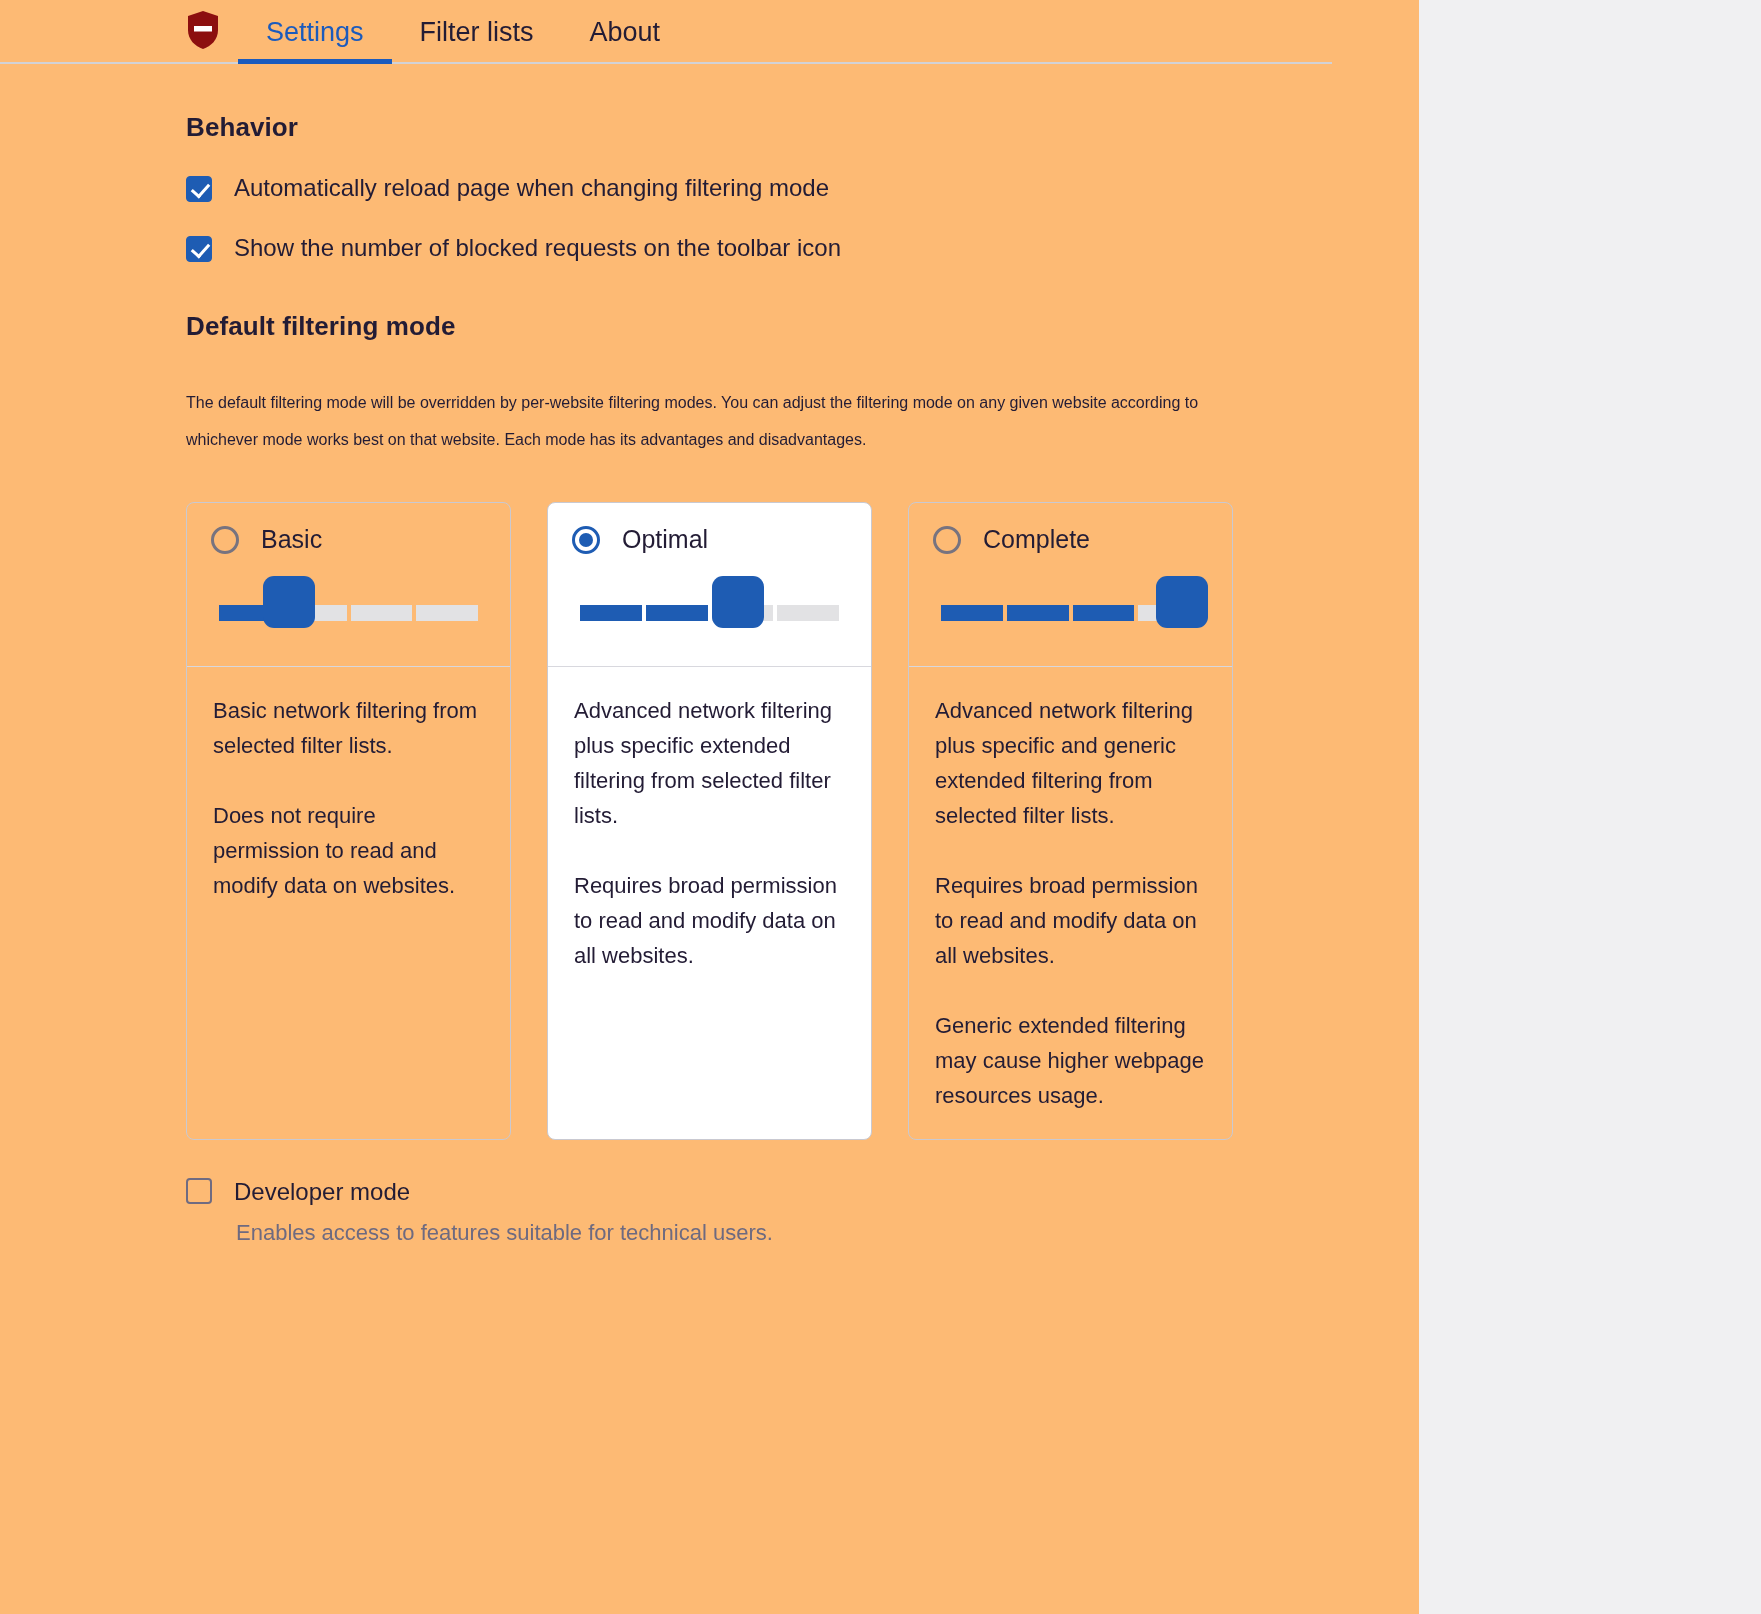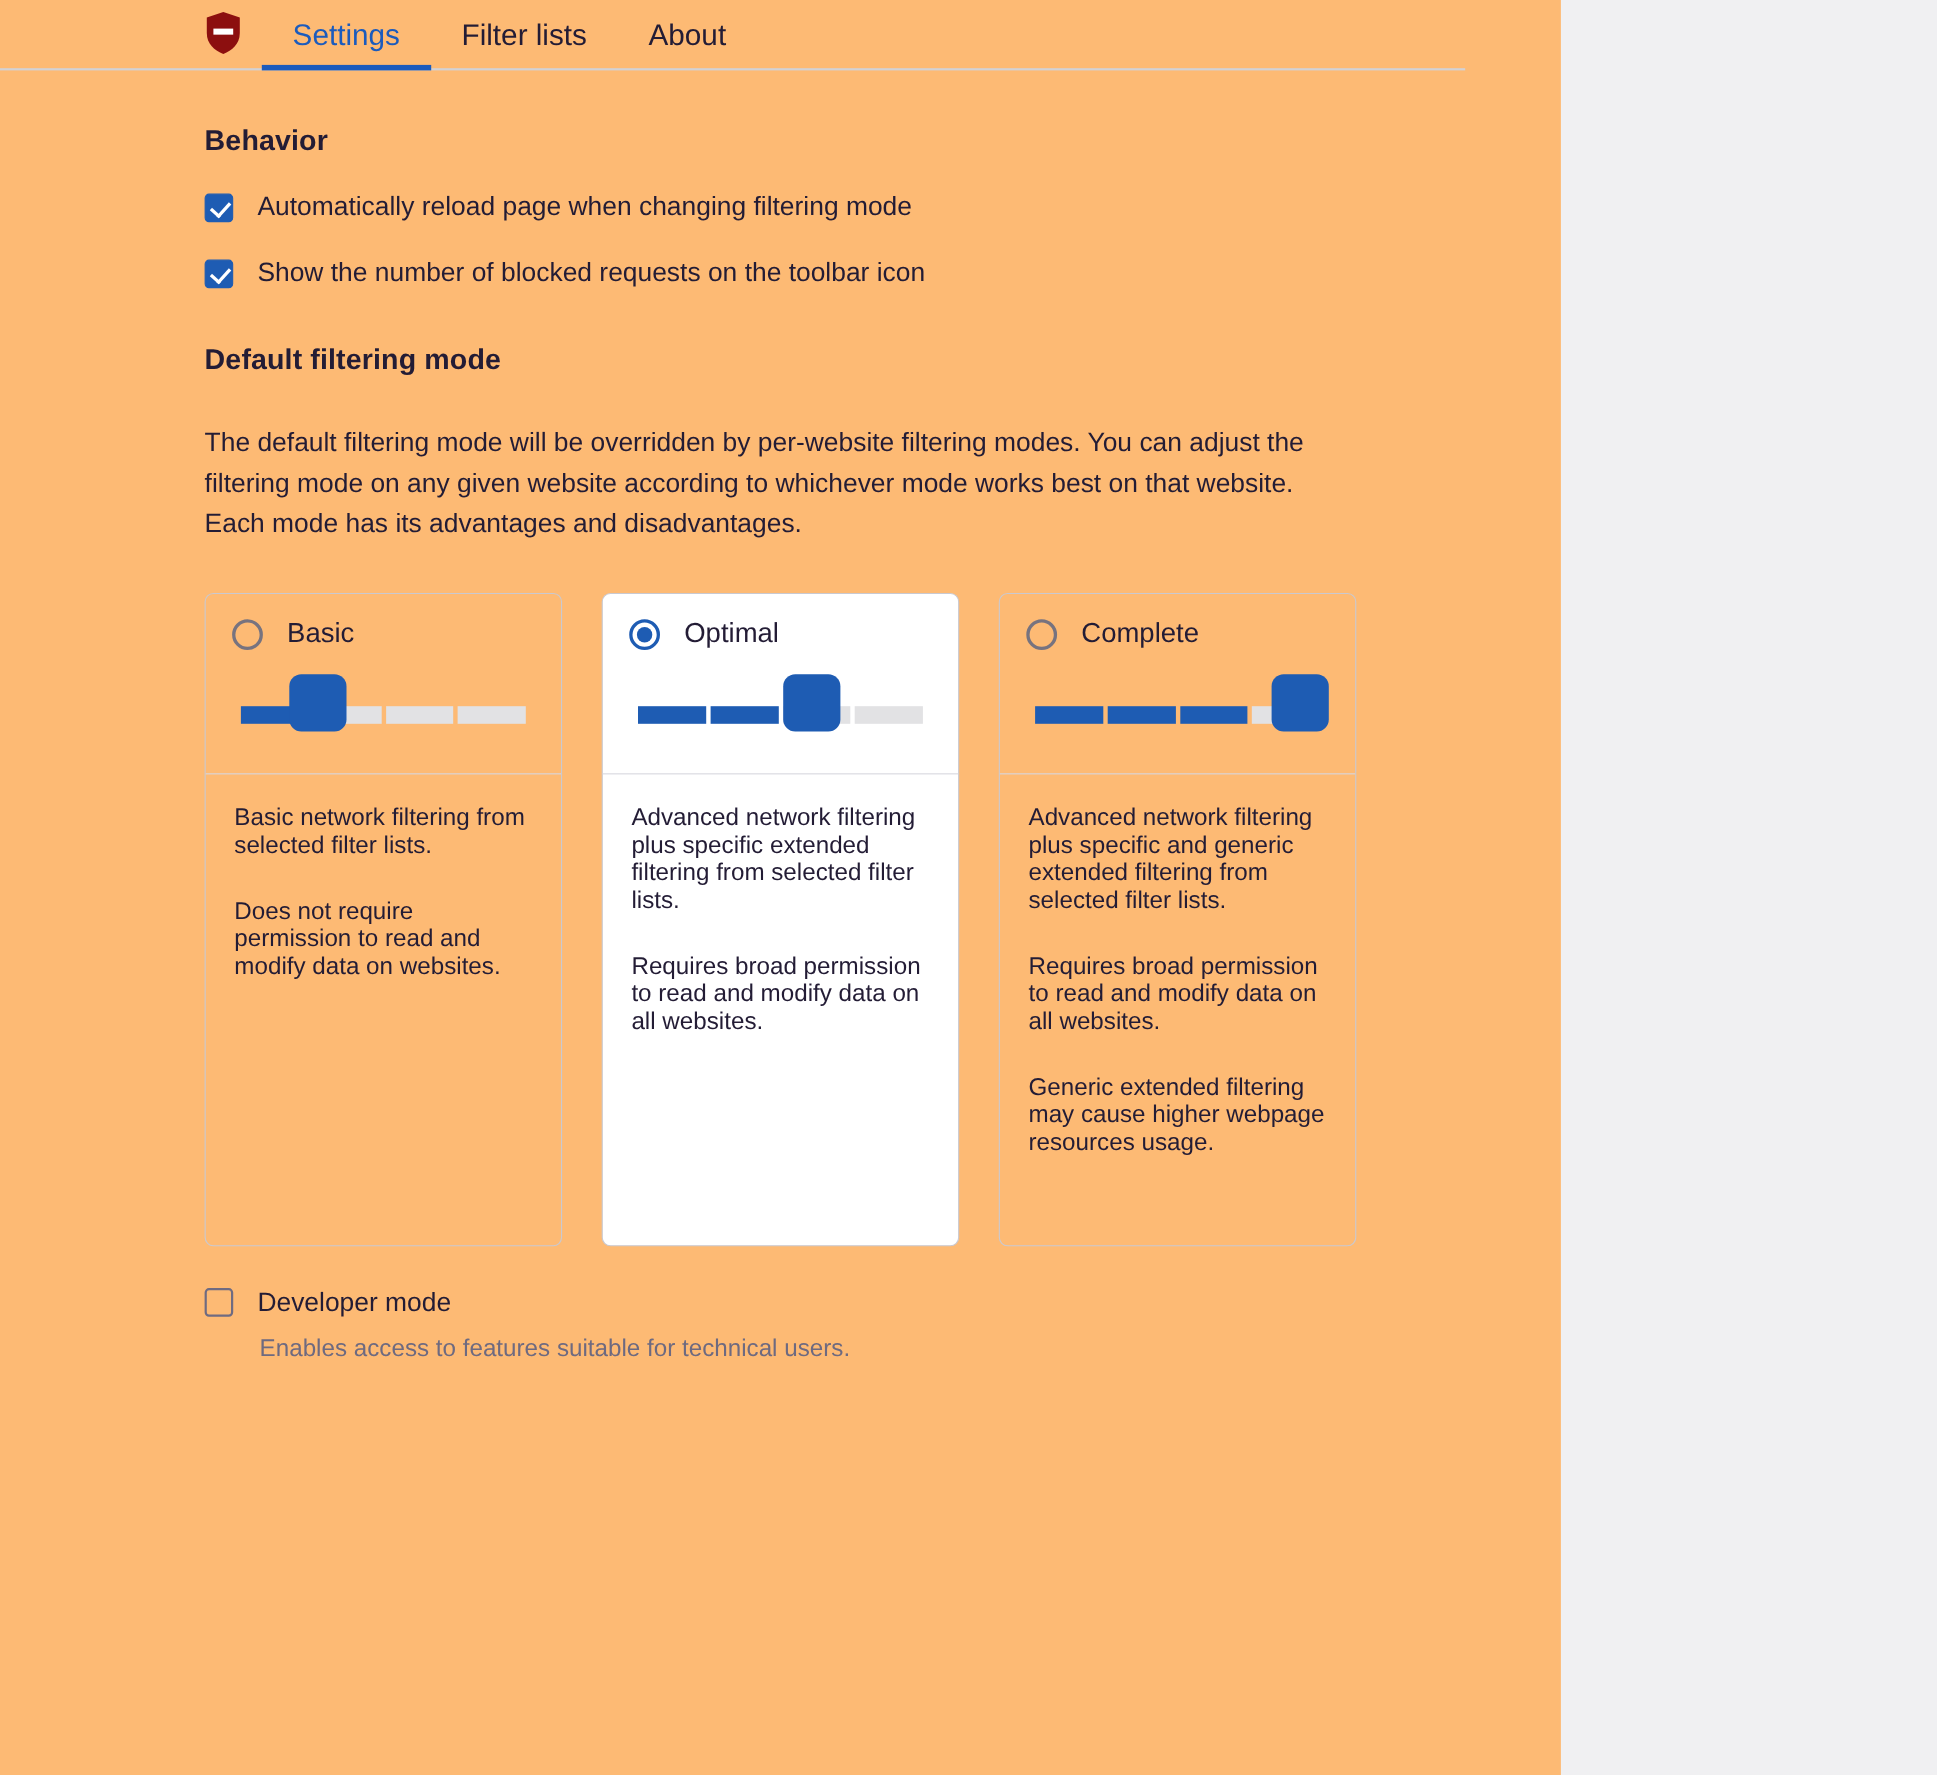--- a/index.html
+++ b/index.html
@@ -119,7 +119,7 @@
   }
 
   p.intro {
-    font-size: 24px;
+    font-size: 16px;
     line-height: 37px;
     color: #231c35;
     margin: 42px 0 0 0;

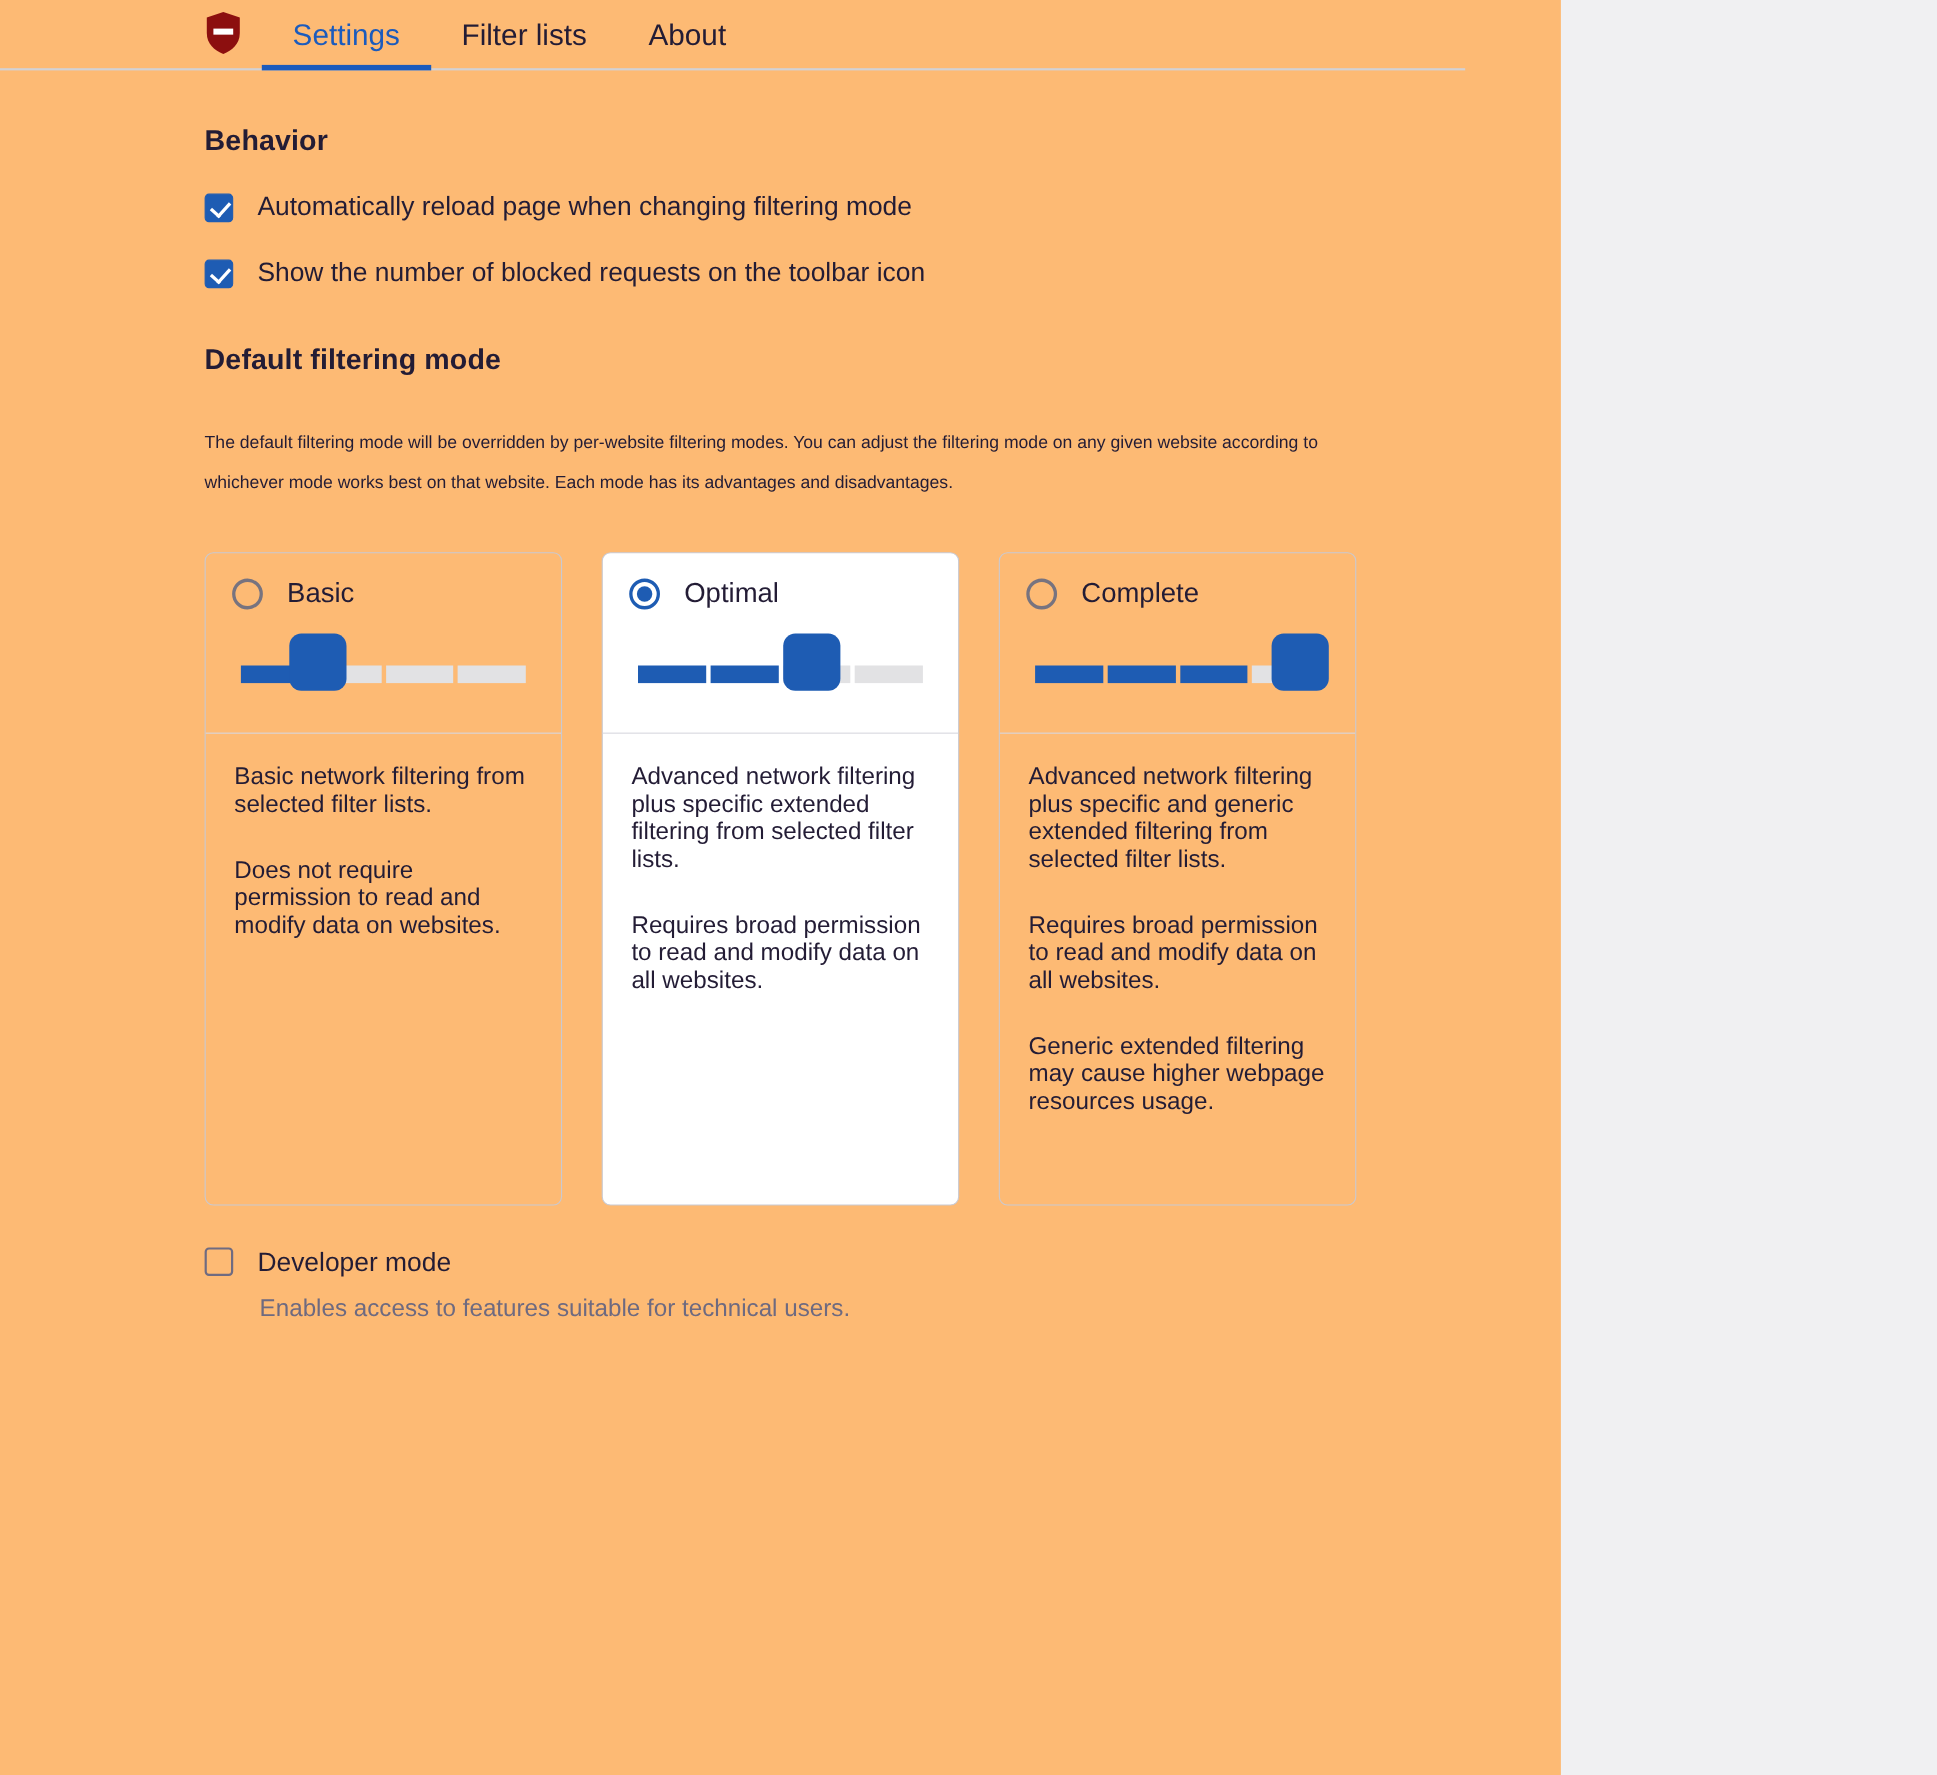--- a/index.html
+++ b/index.html
@@ -217,7 +217,7 @@
   .card-body {
     padding: 26px 26px 26px 26px;
     font-size: 22px;
-    line-height: 25px;
+    line-height: 35px;
     color: #231c35;
     flex: 1 1 auto;
   }

